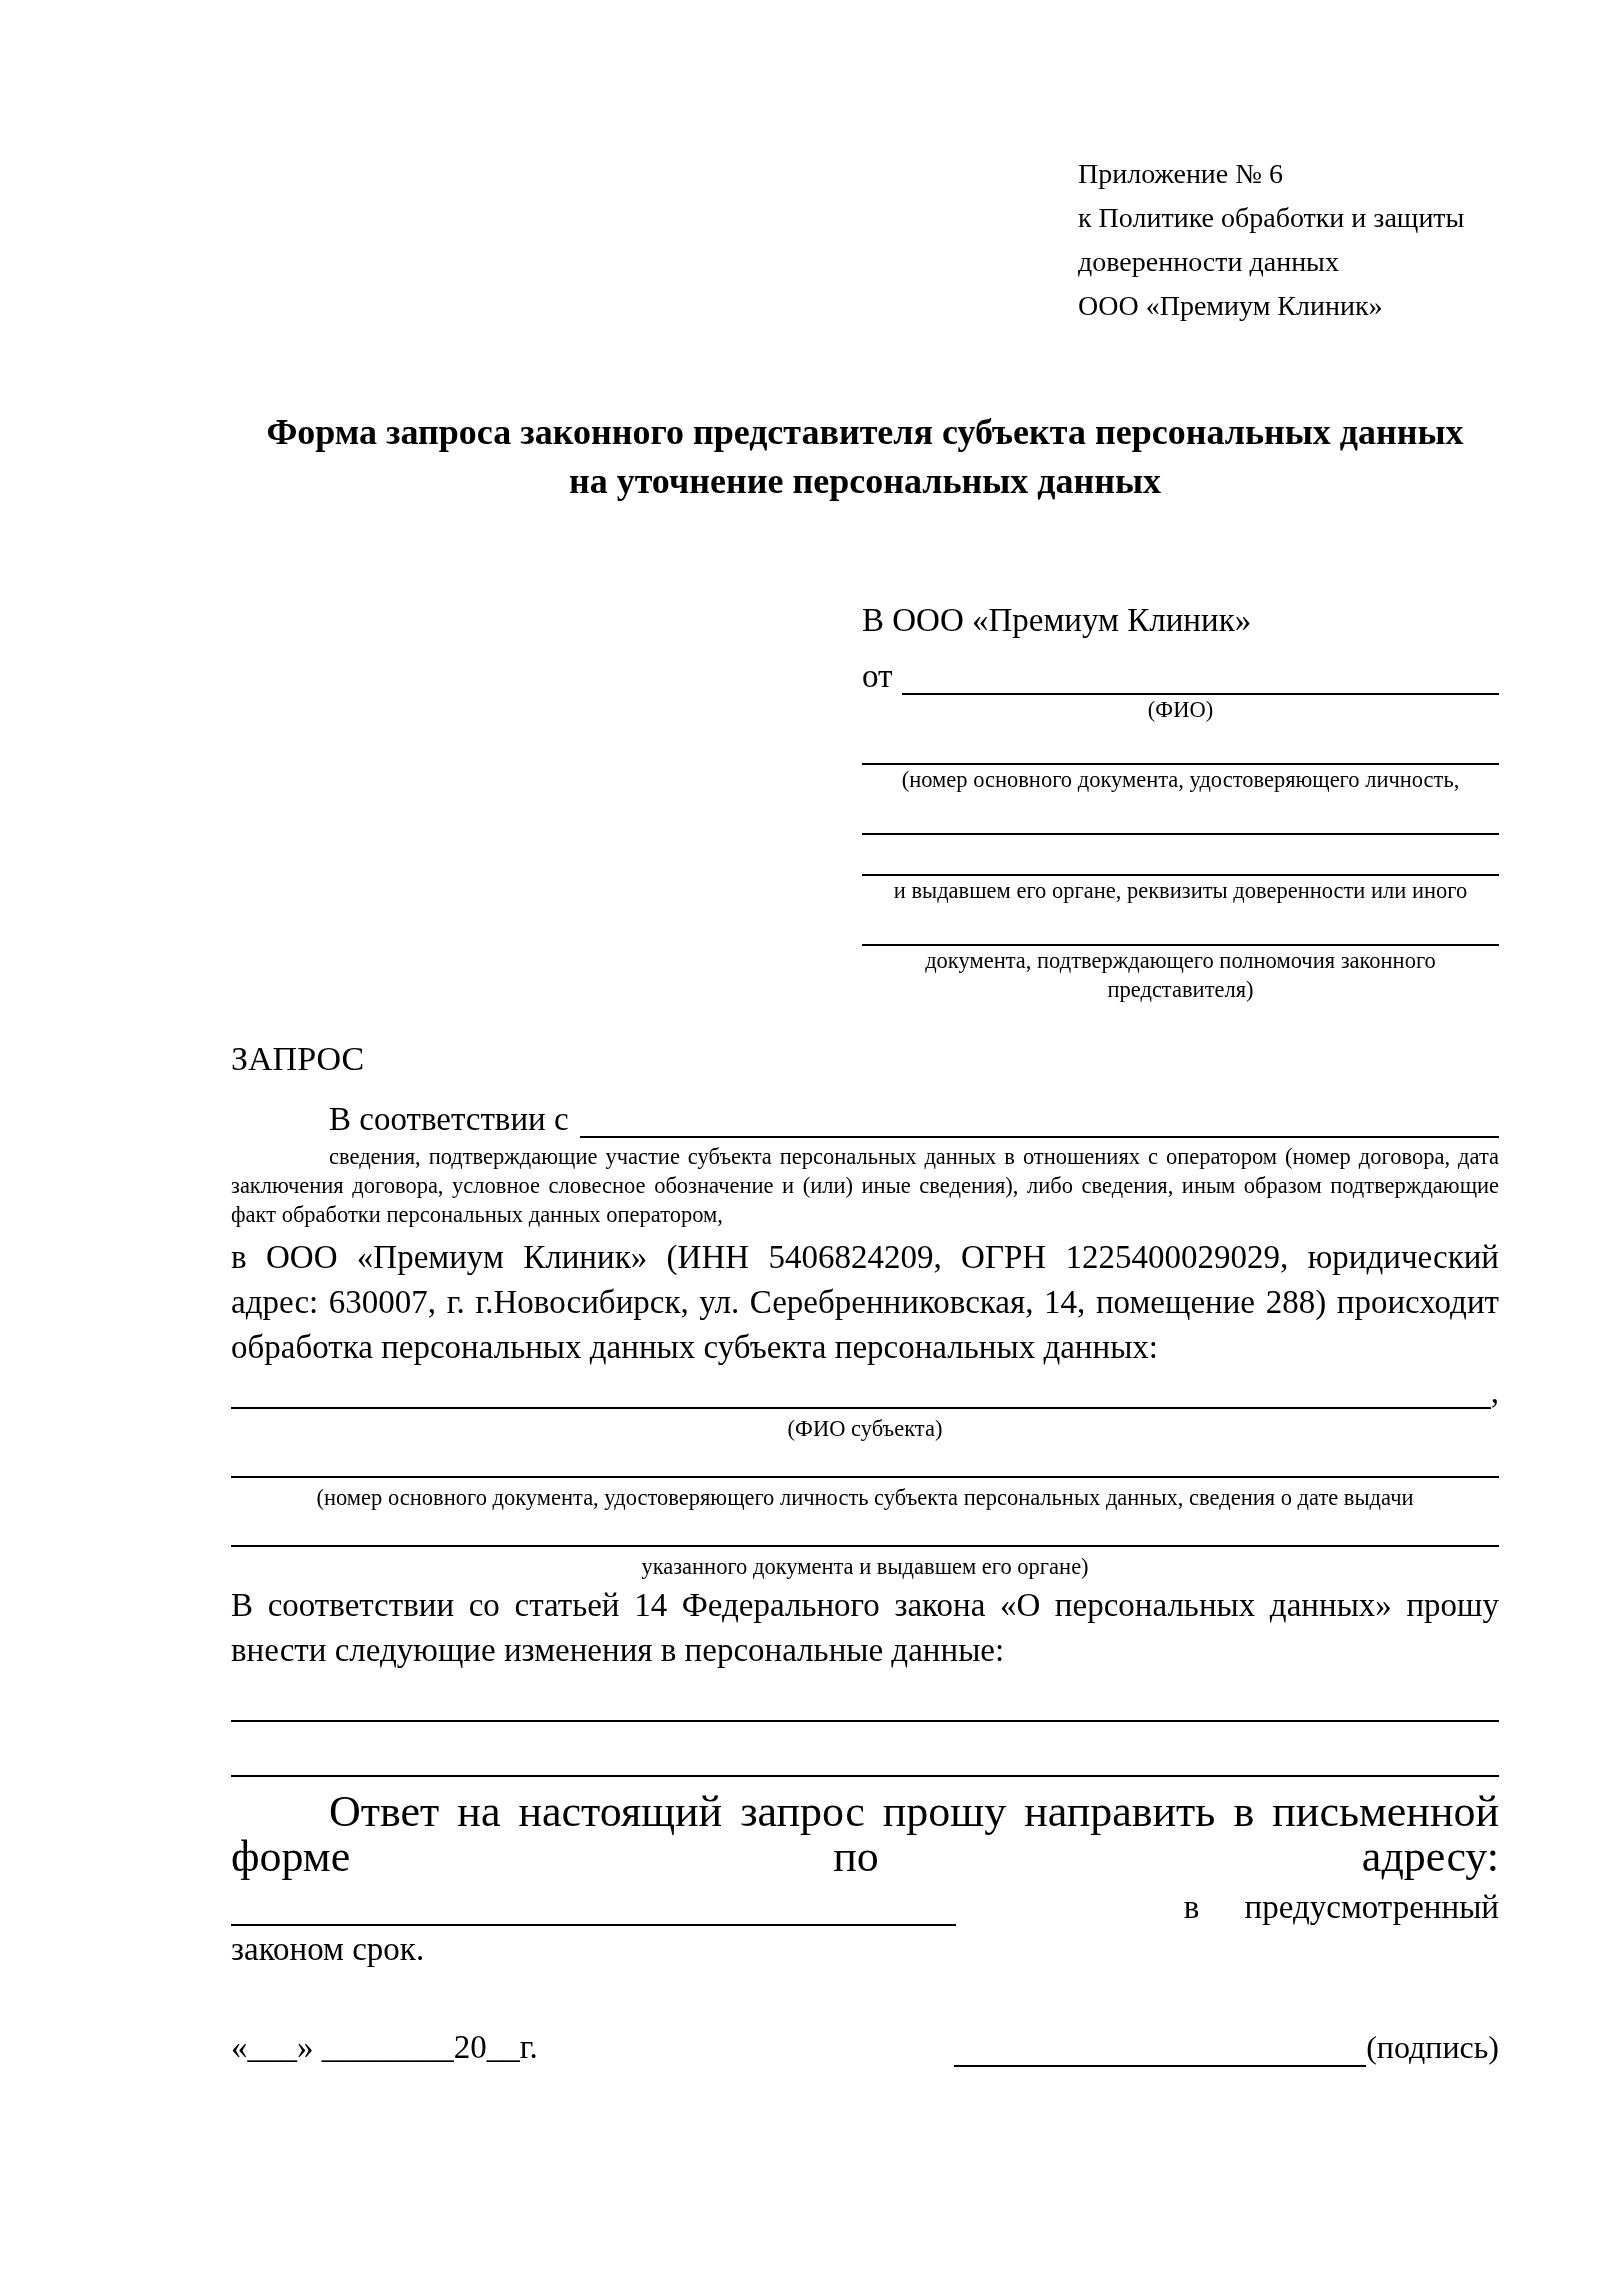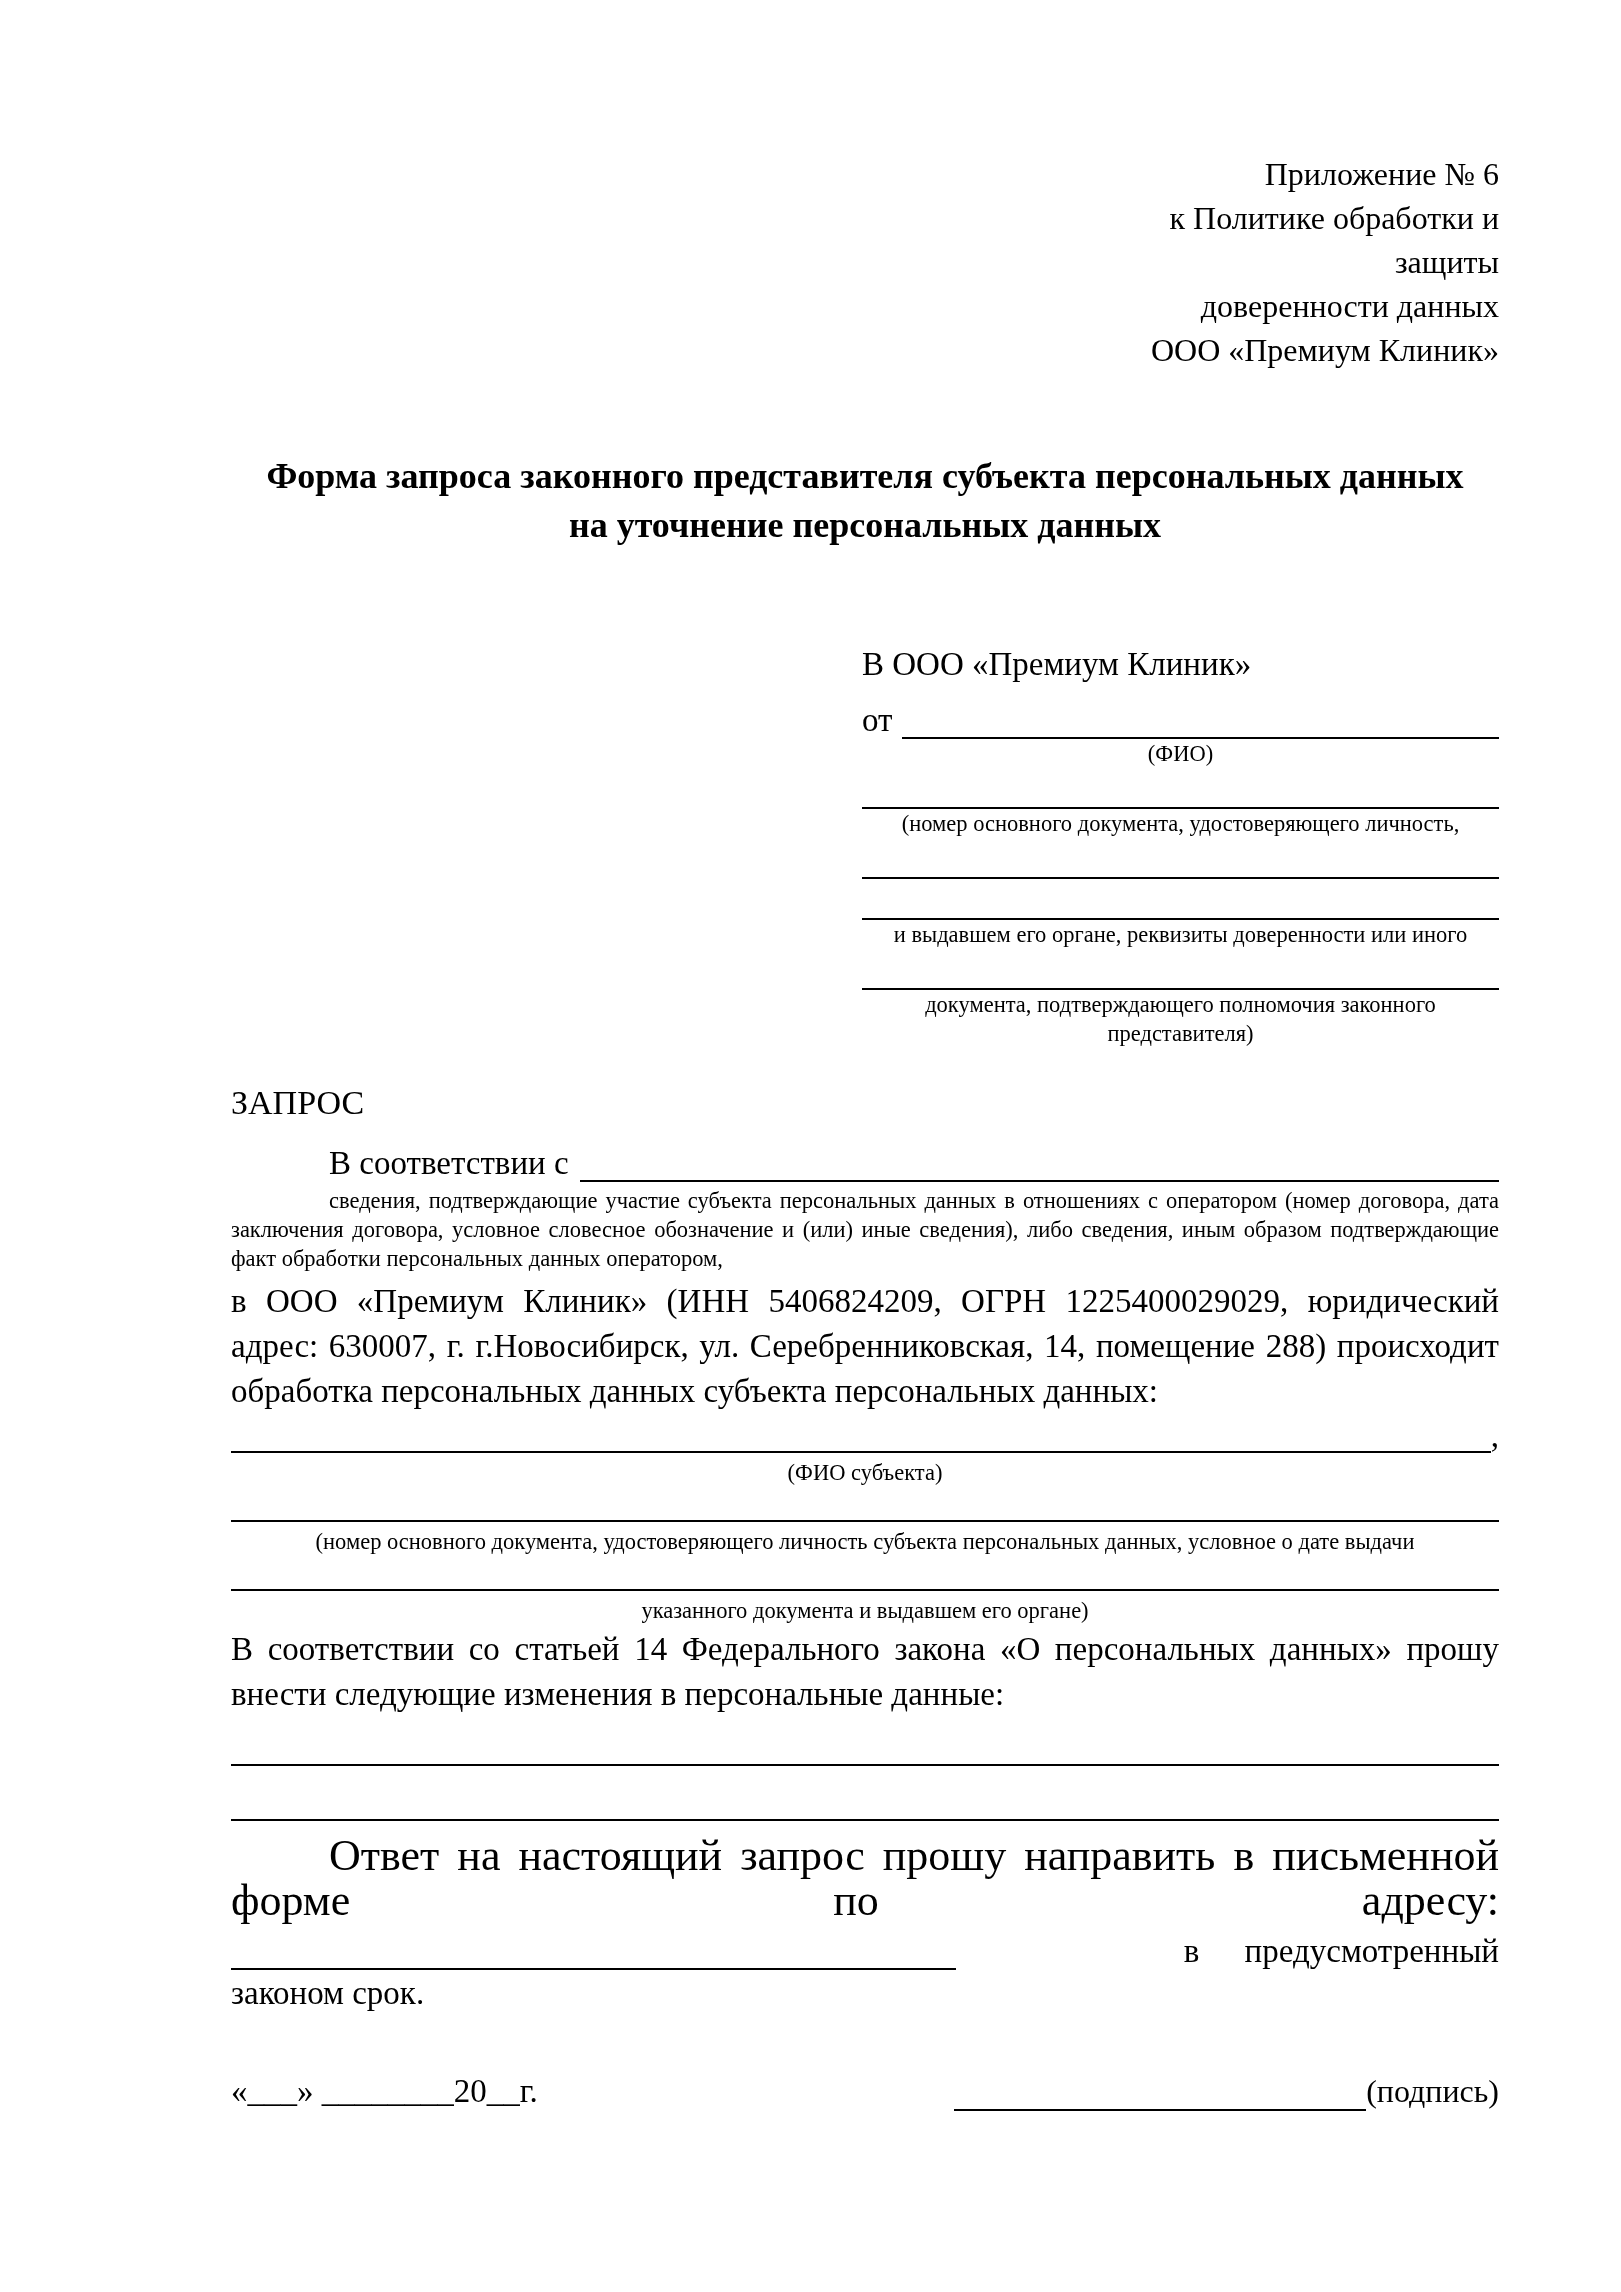--- a/index.html
+++ b/index.html
@@ -11,7 +11,7 @@
     overflow:hidden; position:relative;
   }
   
-  .header-note { margin-left:847px; font-size:32px; line-height:44px;text-align:right; }
+  .header-note { margin-left:847px; font-size:28px; line-height:44px; }
   
   .doc-title { margin-top:80px; text-align:center; font-weight:bold; font-size:36px; line-height:49px; }
   

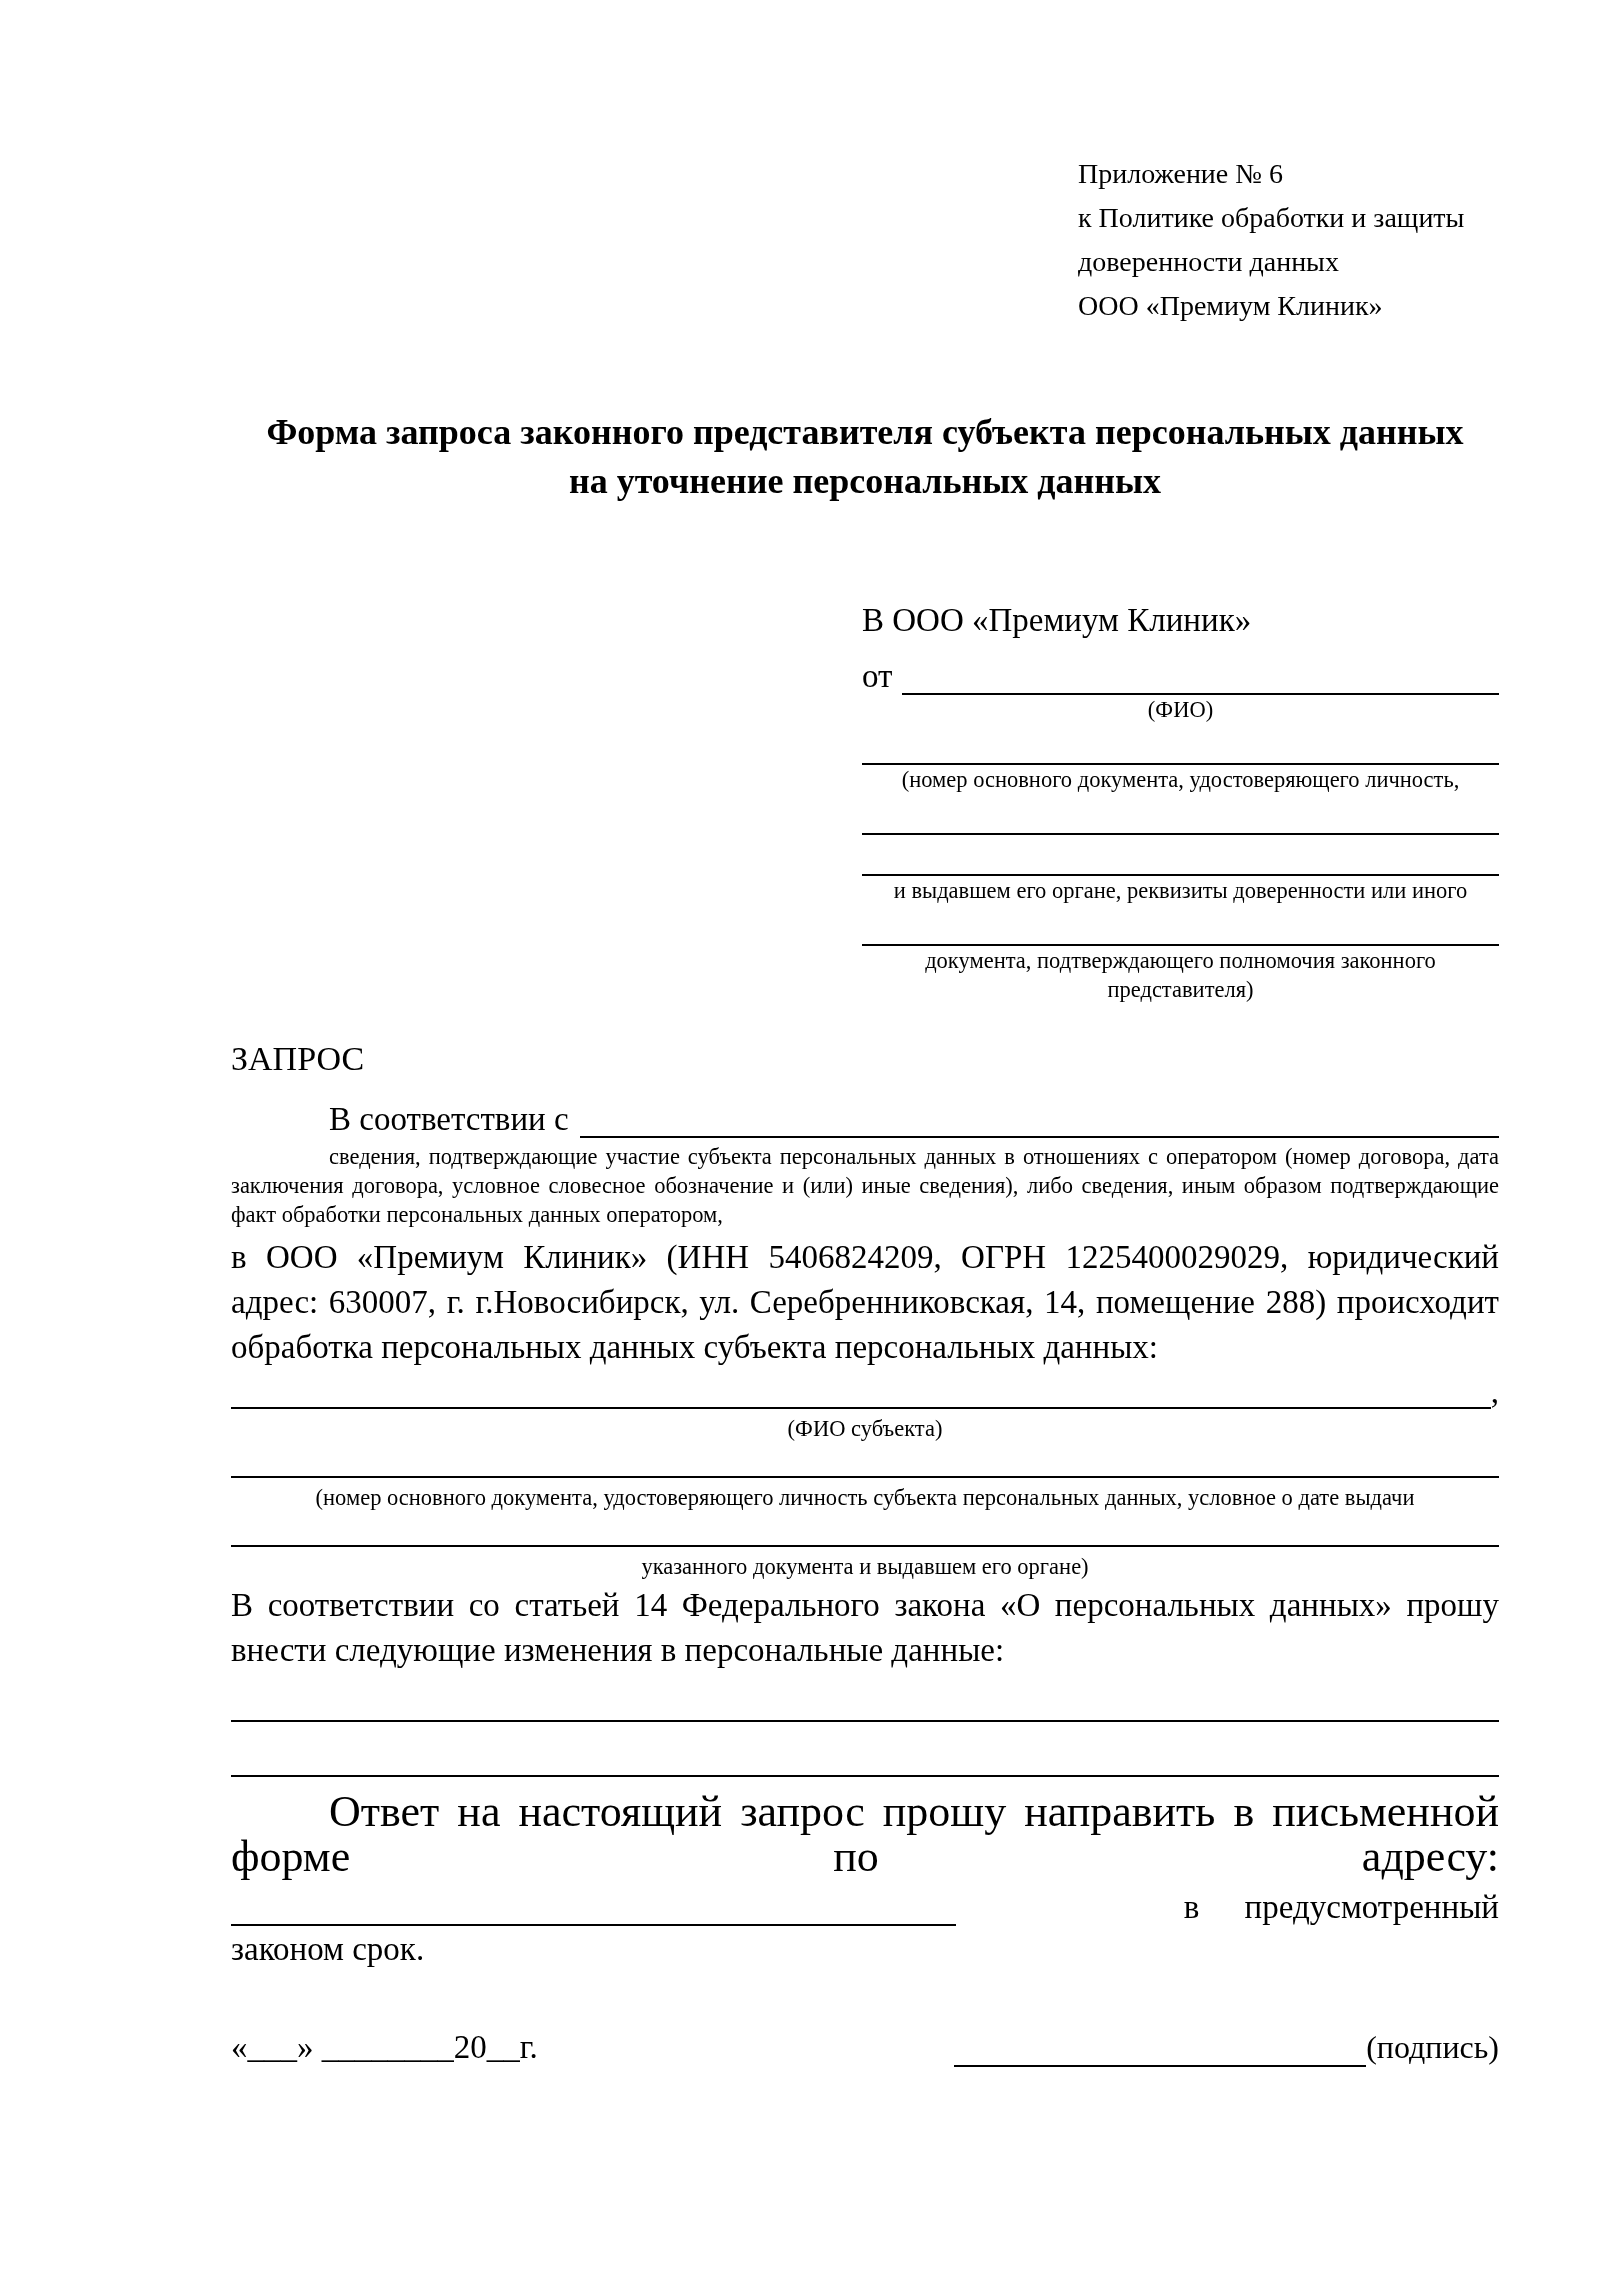--- a/index.html
+++ b/index.html
@@ -98,7 +98,7 @@
   <div class="blank-full">
     <span class="line"></span>
   </div>
-  <div class="center-caption">(номер основного документа, удостоверяющего личность субъекта персональных данных, условное о дате выдачи</div>
+  <div class="center-caption">(номер основного документа, удостоверяющего личность субъекта персональных данных, сведения о дате выдачи</div>
 
   <div class="blank-full">
     <span class="line"></span>

